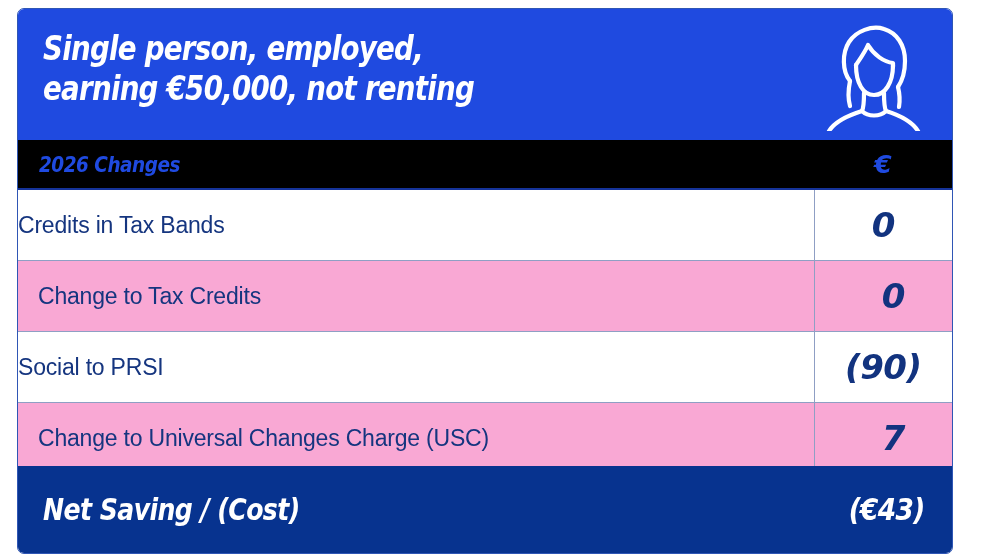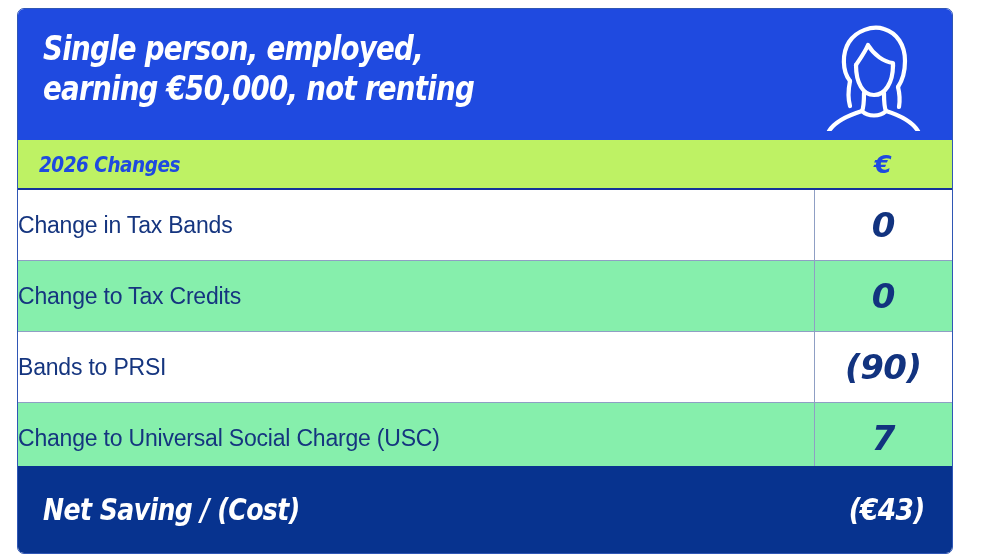--- a/index.html
+++ b/index.html
@@ -71,7 +71,7 @@
   .table col.c-value { width: 137px; }
 
   .table tr.head-row td {
-    background: #bef264;
+    background: #000000;
     height: 48px;
     padding: 0;
     border-bottom: 2px solid #15339a;

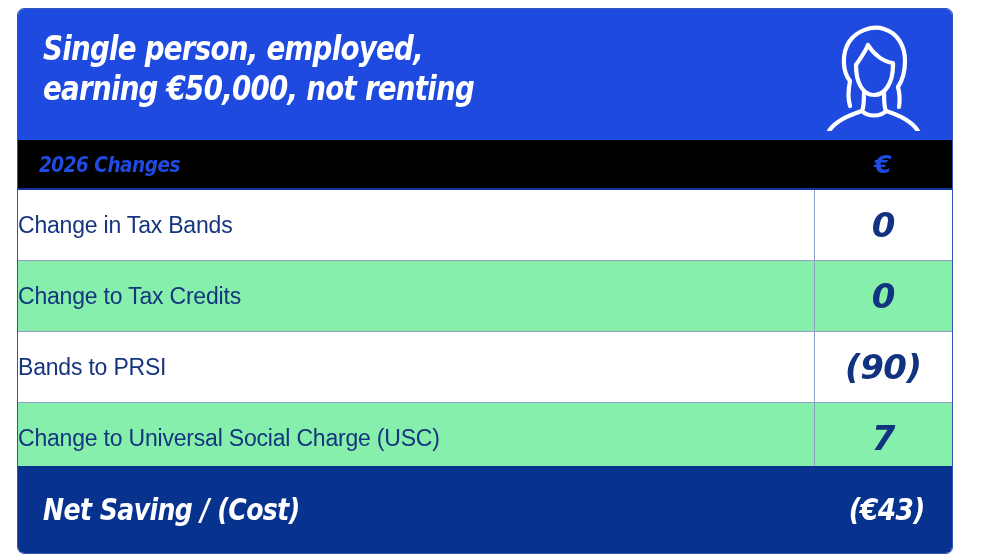--- a/index.html
+++ b/index.html
@@ -206,7 +206,7 @@
       </tr>
 
       <tr class="data-row">
-        <td class="cell-label">Change in Tax Bands</td>
+        <td class="cell-label">Credits in Tax Bands</td>
         <td class="cell-value">0</td>
       </tr>
 

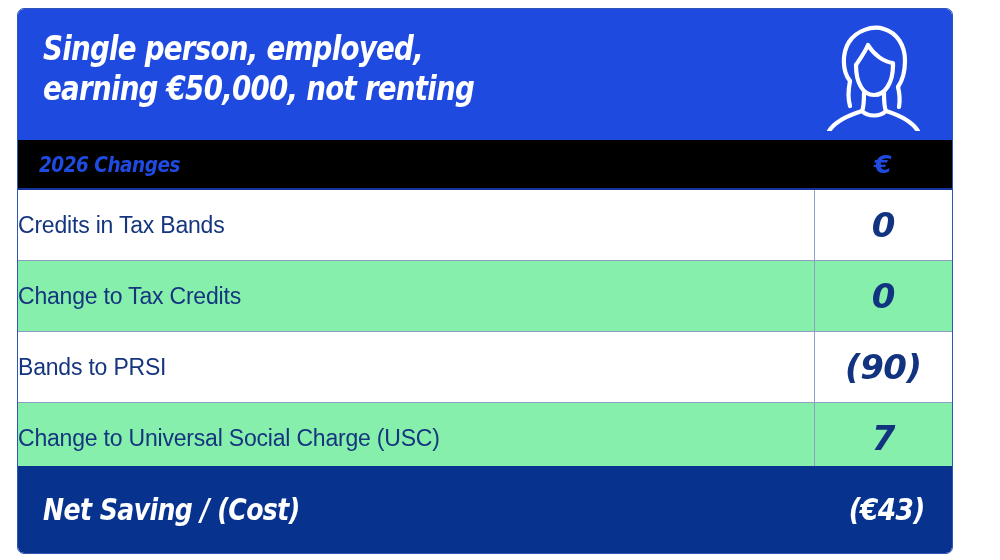--- a/index.html
+++ b/index.html
@@ -103,7 +103,7 @@
     border-bottom: 1px solid #8f9fc4;
     background: #ffffff;
   }
-  .table tr.data-row.alt td { background: #86efac; }
+  .table tr.data-row.alt td { background: #f9a8d4; padding-left: 20px; }
 
   td.cell-label {
     padding-left: 25px;

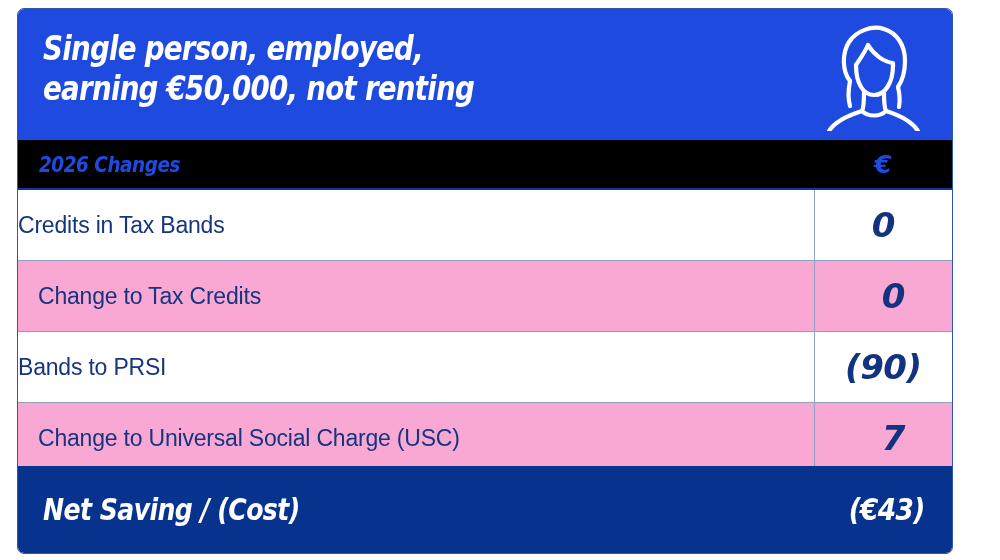--- a/index.html
+++ b/index.html
@@ -216,7 +216,7 @@
       </tr>
 
       <tr class="data-row">
-        <td class="cell-label">Bands to PRSI</td>
+        <td class="cell-label">Social to PRSI</td>
         <td class="cell-value">(90)</td>
       </tr>
 

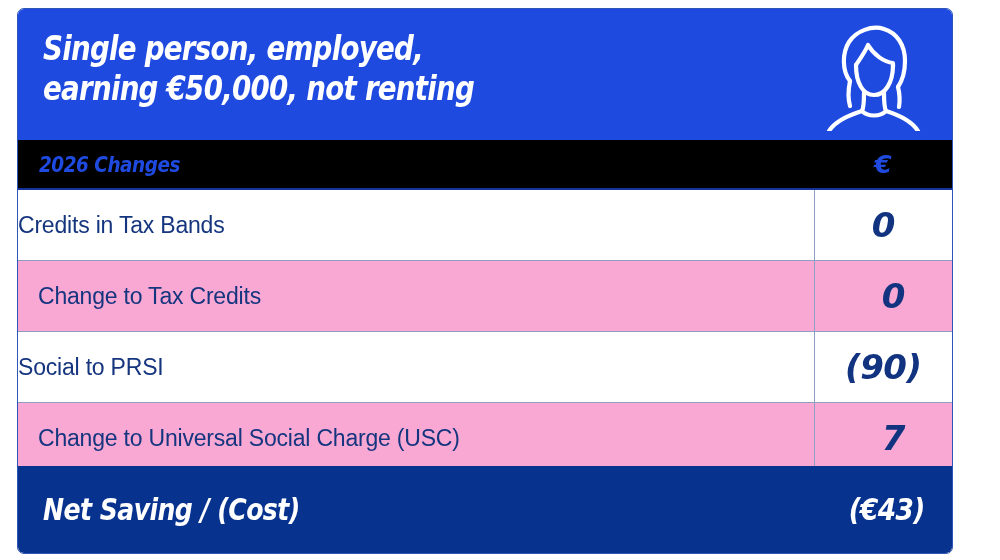--- a/index.html
+++ b/index.html
@@ -221,7 +221,7 @@
       </tr>
 
       <tr class="data-row alt">
-        <td class="cell-label">Change to Universal Social Charge (USC)</td>
+        <td class="cell-label">Change to Universal Changes Charge (USC)</td>
         <td class="cell-value">7</td>
       </tr>
     </tbody>

